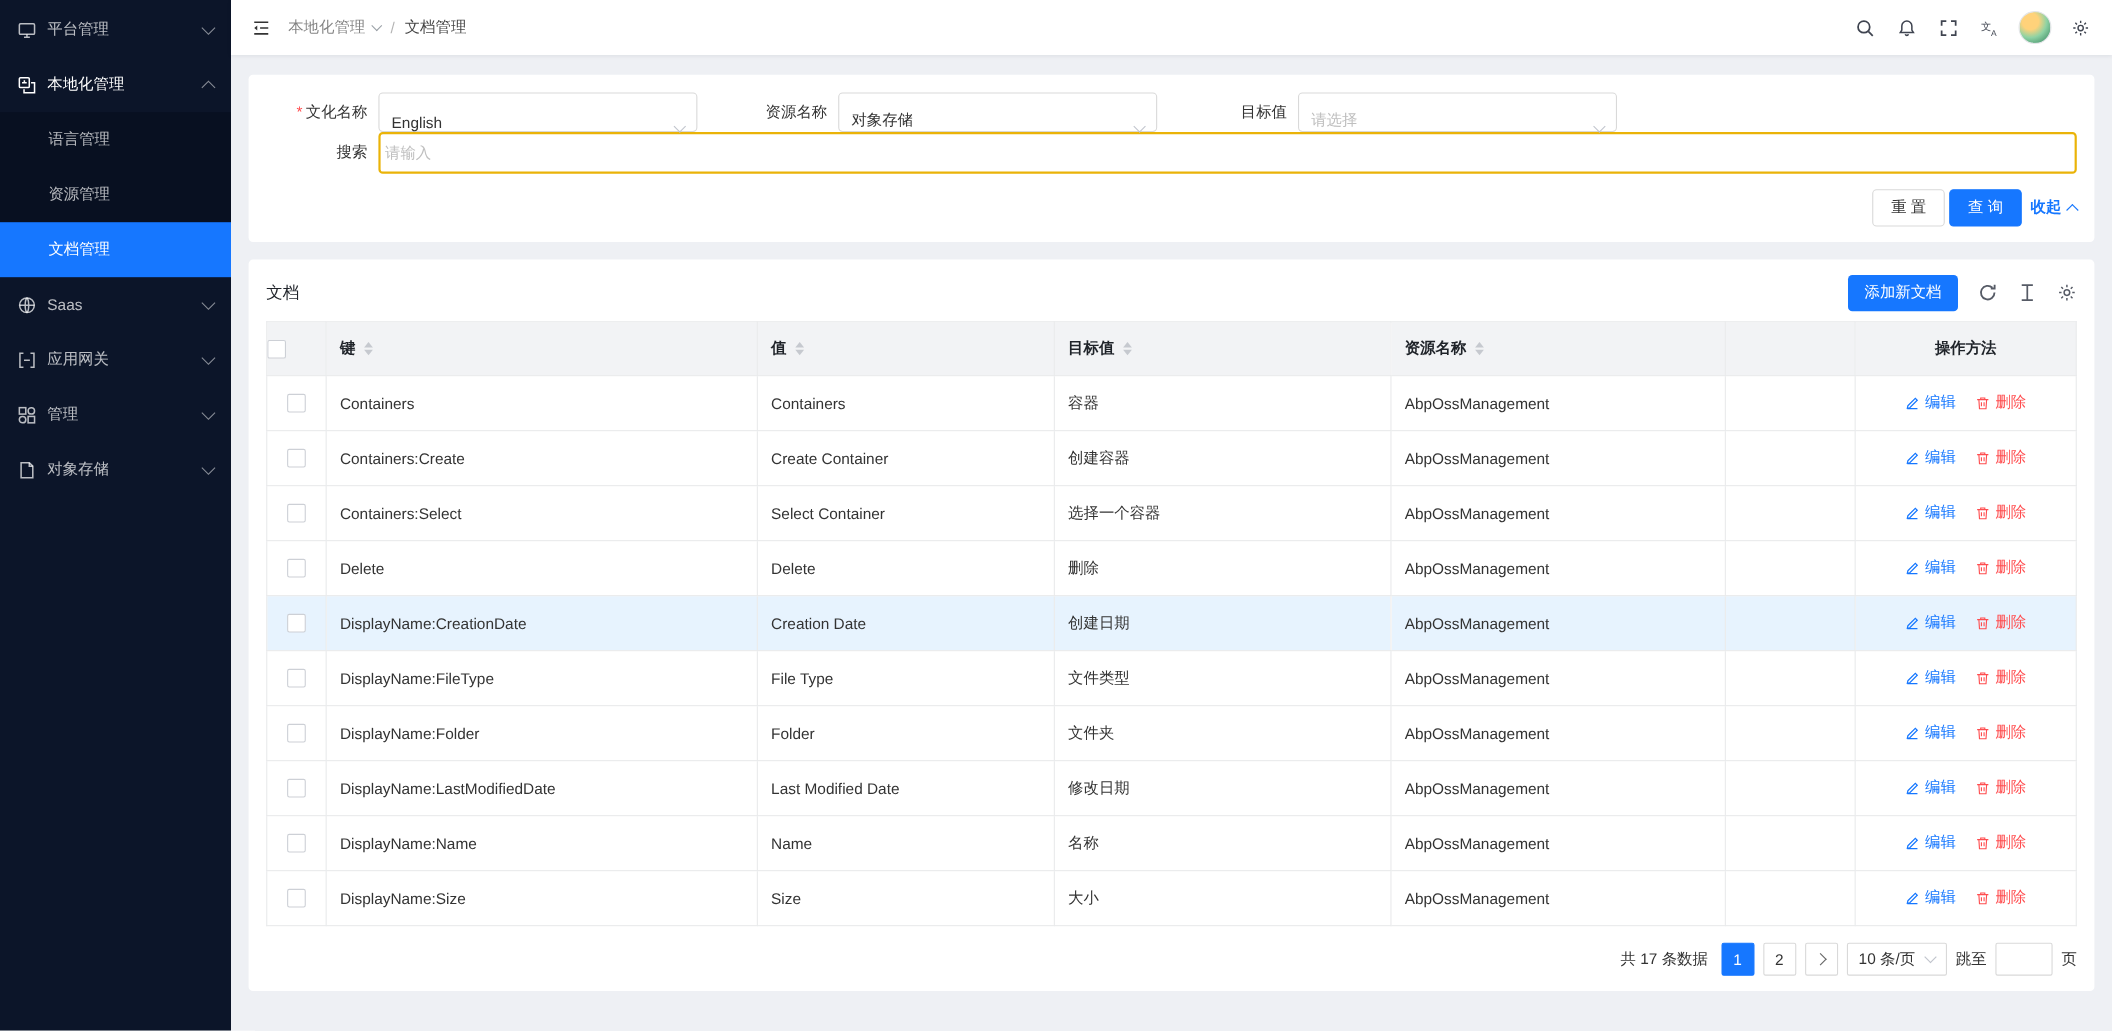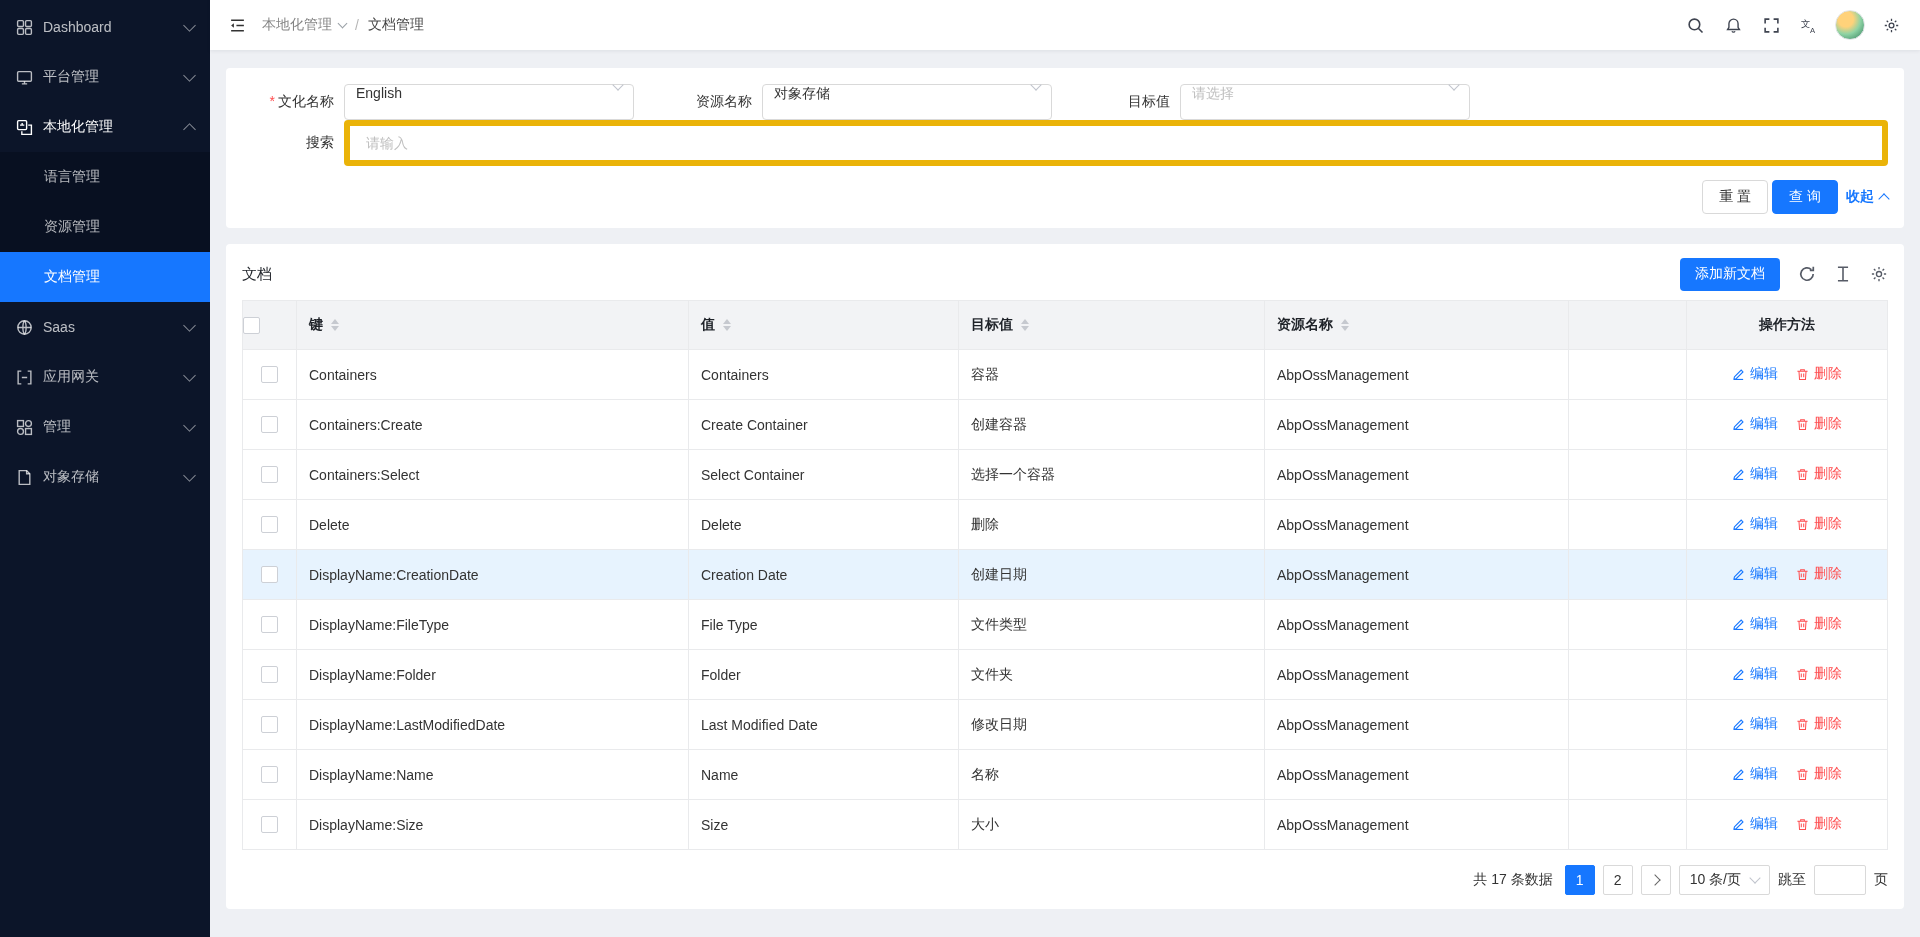--- a/index.html
+++ b/index.html
@@ -109,18 +109,6 @@
 
   <aside class="sidebar">
     <nav class="menu" id="menu">
-        <div class="menu-item">
-          <span class="mi-icon">
-            <svg viewBox="0 0 16 16" fill="none" stroke="currentColor" stroke-width="1.3">
-              <rect x="1.5" y="1.5" width="5.5" height="5.5" rx="1"></rect>
-              <rect x="9" y="1.5" width="5.5" height="5.5" rx="1"></rect>
-              <rect x="1.5" y="9" width="5.5" height="5.5" rx="1"></rect>
-              <rect x="9" y="9" width="5.5" height="5.5" rx="1"></rect>
-            </svg>
-          </span>
-          <span class="mi-label">Dashboard</span>
-          <span class="mi-caret"></span>
-        </div>
         <div class="menu-item">
           <span class="mi-icon">
             <svg viewBox="0 0 16 16" fill="none" stroke="currentColor" stroke-width="1.3">

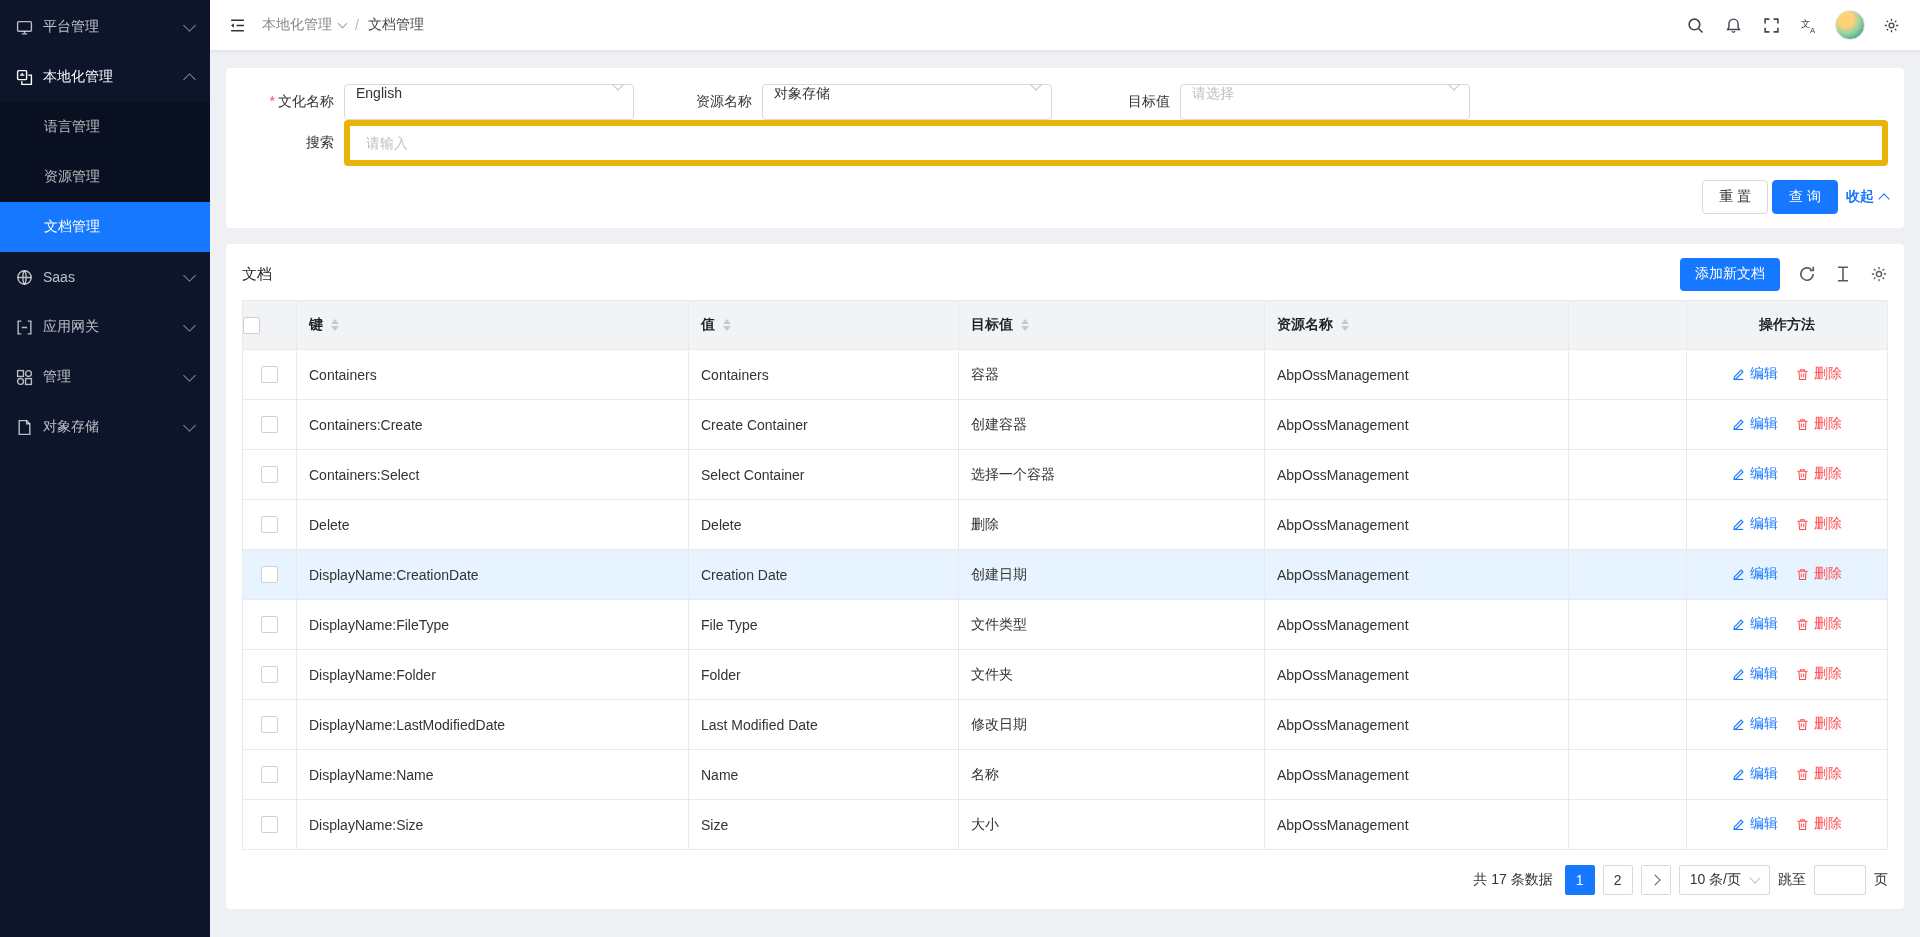--- a/index.html
+++ b/index.html
@@ -53,7 +53,7 @@
   .field{display:flex;align-items:center;min-width:0;}
   .f-label{width:92px;flex:0 0 92px;text-align:right;padding-right:10px;color:#333;white-space:nowrap;font-size:14px;}
   .req{color:#ff4d4f;margin-right:3px;}
-  .control{flex:1;height:34px;border:1px solid #d9d9d9;border-radius:4px;background:#fff;display:flex;align-items:flex-start;padding:0 11px;font-size:14px;color:#333;cursor:pointer;min-width:0;}
+  .control{flex:1;height:34px;border:1px solid #d9d9d9;border-radius:4px;background:#fff;display:flex;align-items:flex-end;padding:0 11px;font-size:14px;color:#333;cursor:pointer;min-width:0;}
   .control .placeholder{color:#bfbfbf;}
   .sel-caret{margin-left:auto;width:7px;height:7px;border-right:1.3px solid #c0c4cc;border-bottom:1.3px solid #c0c4cc;transform:rotate(45deg);margin-top:-4px;flex:0 0 7px;}
   .search-row{display:flex;align-items:center;}

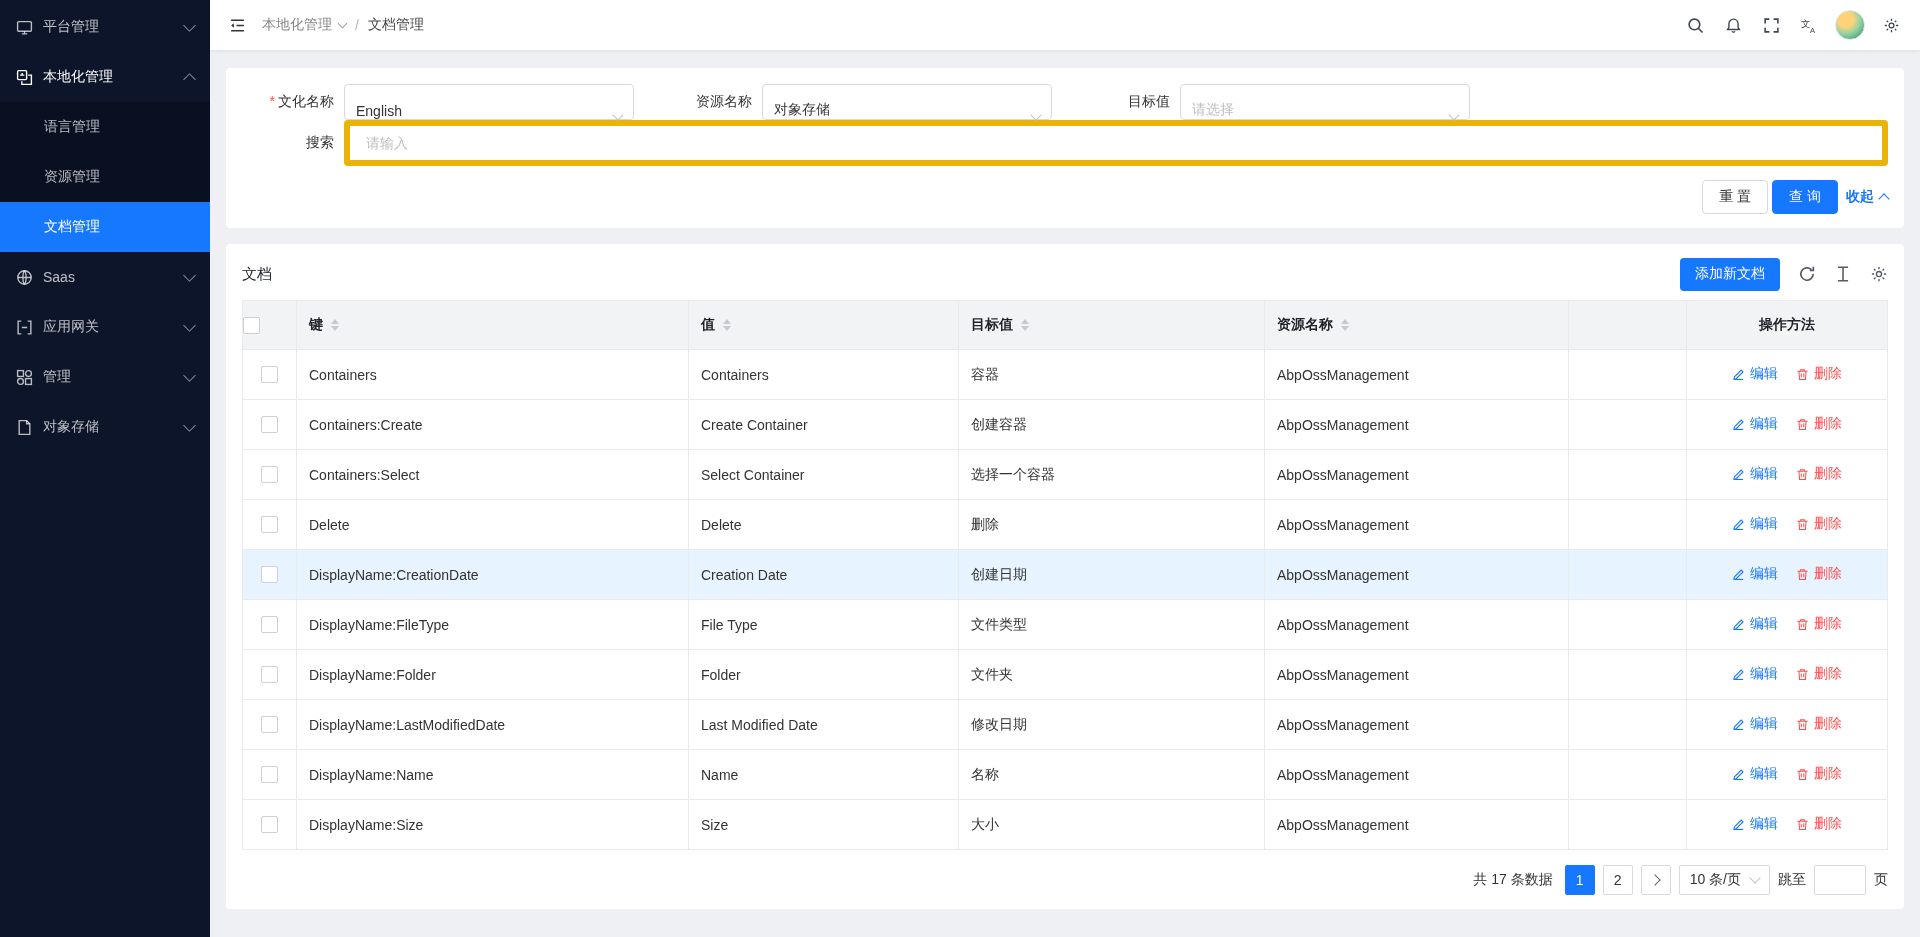--- a/index.html
+++ b/index.html
@@ -57,7 +57,7 @@
   .control .placeholder{color:#bfbfbf;}
   .sel-caret{margin-left:auto;width:7px;height:7px;border-right:1.3px solid #c0c4cc;border-bottom:1.3px solid #c0c4cc;transform:rotate(45deg);margin-top:-4px;flex:0 0 7px;}
   .search-row{display:flex;align-items:center;}
-  .text-input{flex:1;height:34px;border:6px solid #eab308;border-radius:4px;padding:0 16px;font-size:14px;color:#333;outline:none;font-family:inherit;background:#fff;}
+  .text-input{flex:1;height:34px;border:2px solid #eab308;border-radius:4px;padding:0 4px;font-size:14px;color:#333;outline:none;font-family:inherit;background:#fff;}
   .text-input::placeholder{color:#bfbfbf;}
   .filter-actions{display:flex;justify-content:flex-end;align-items:center;margin-top:14px;gap:4px;}
   .btn{height:34px;padding:0 16px;border-radius:4px;border:1px solid #d9d9d9;background:#fff;font-size:14px;color:#333;cursor:pointer;font-family:inherit;}

